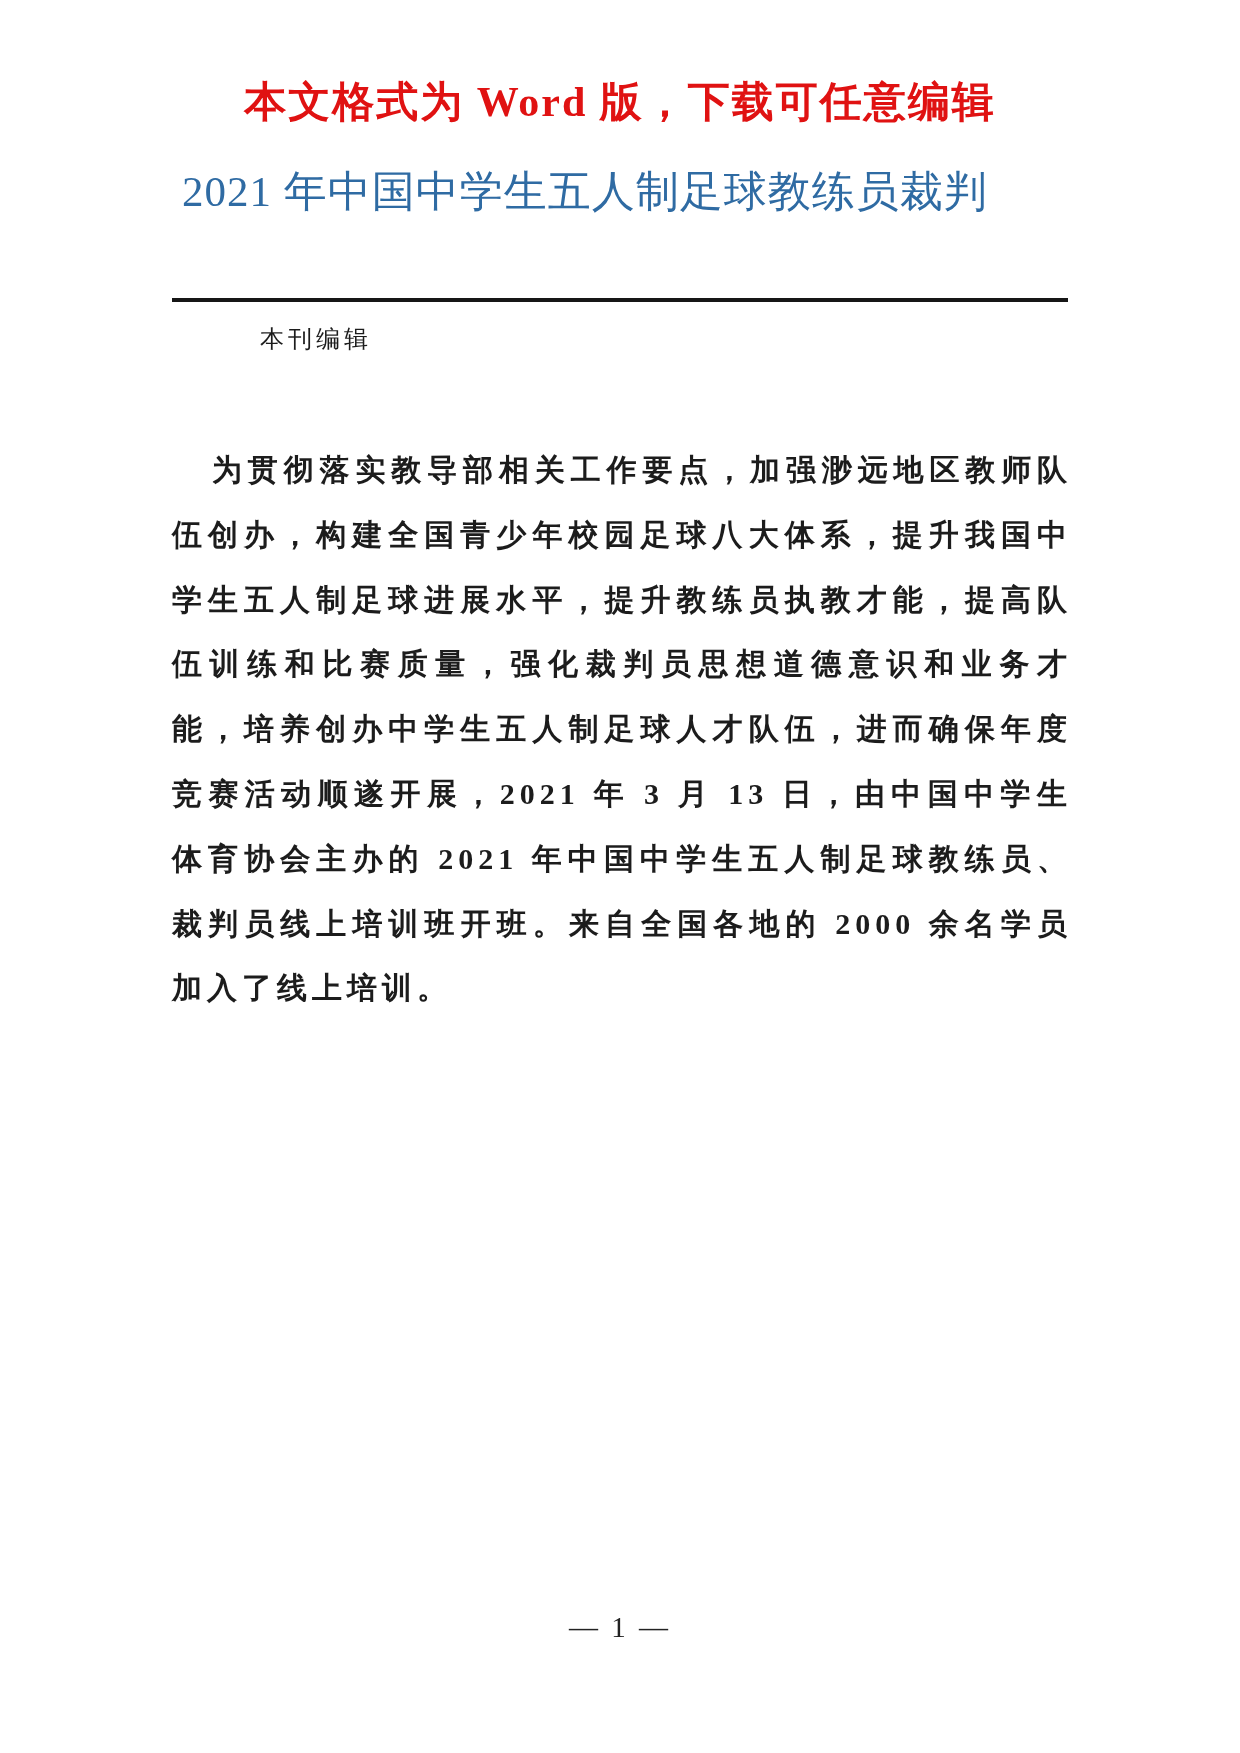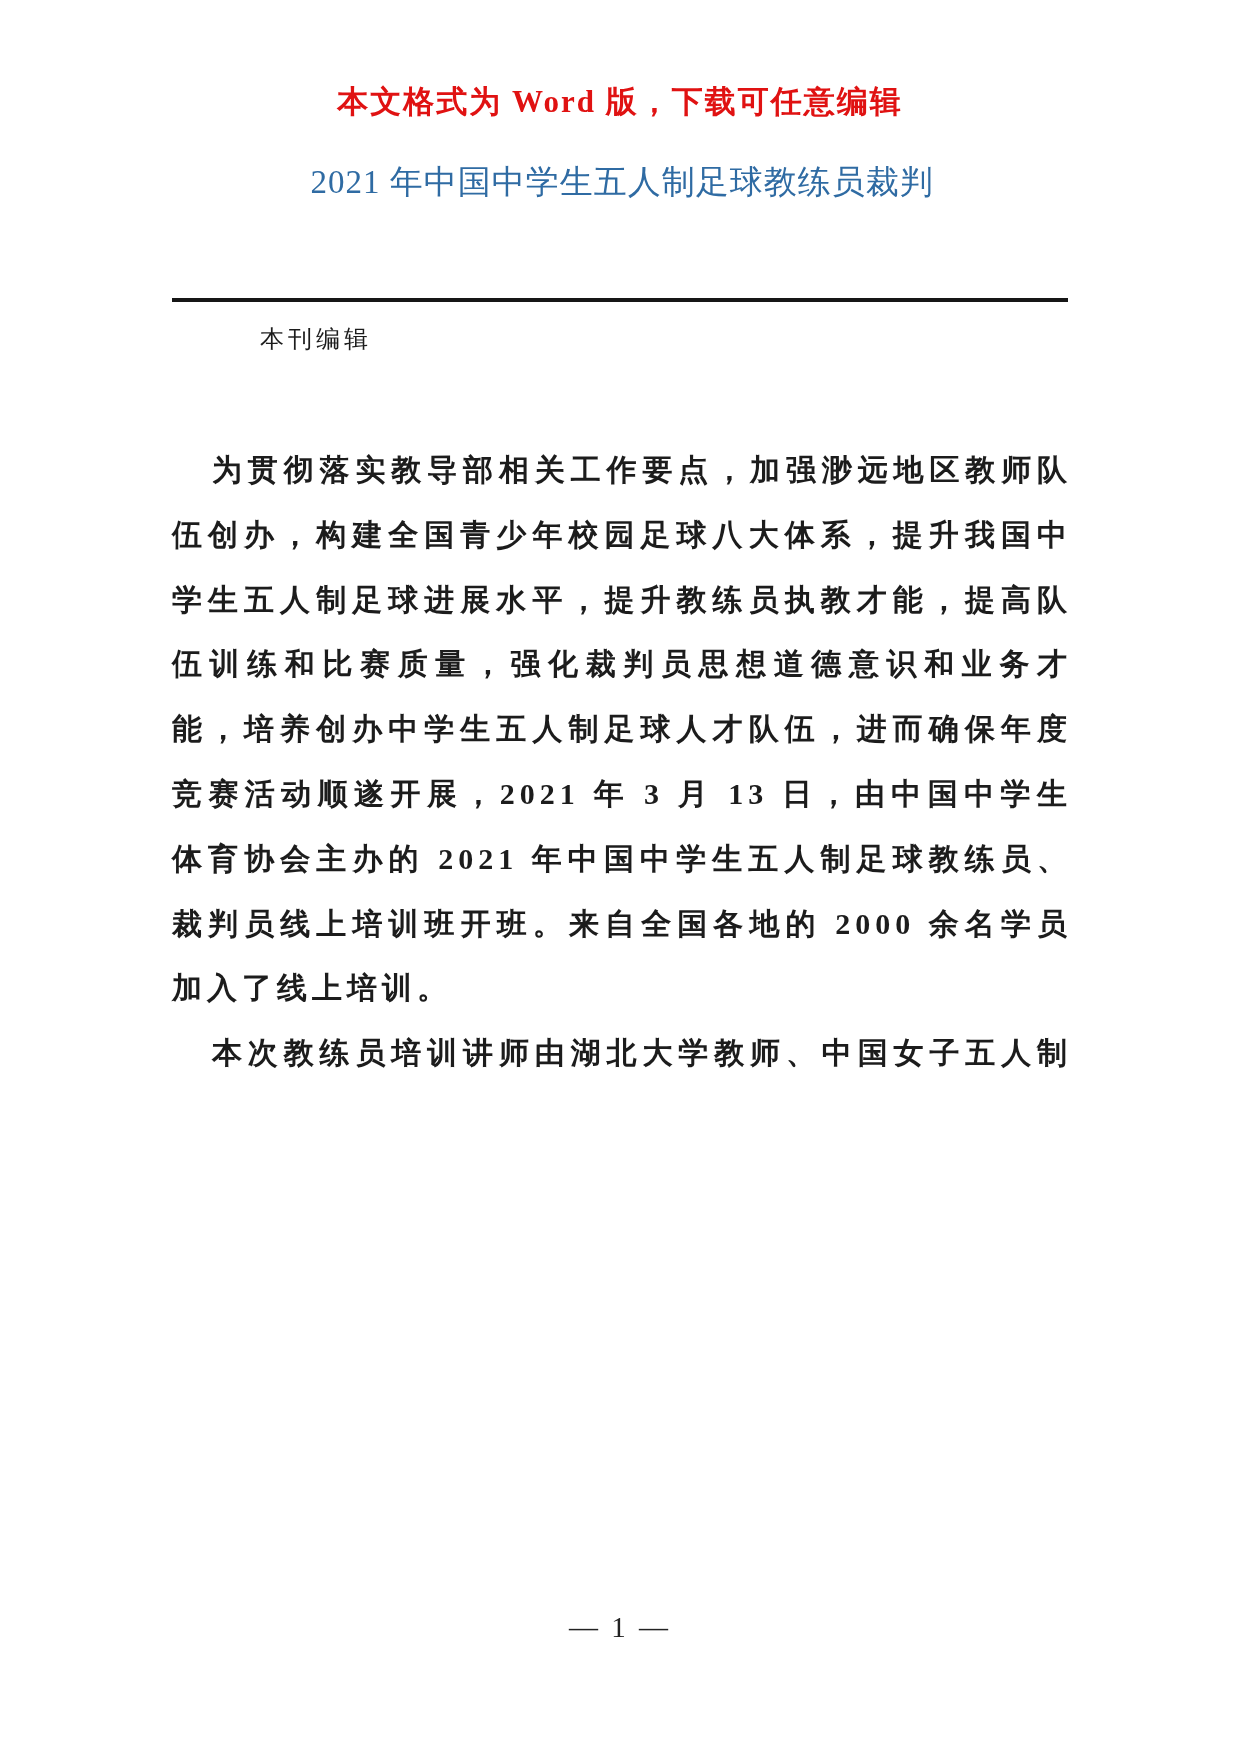--- a/index.html
+++ b/index.html
@@ -20,7 +20,7 @@
     text-align: center;
     color: #e01212;
     font-weight: bold;
-    font-size: 31px;
+    font-size: 42px;
     letter-spacing: 2px;
     line-height: 40px;
     font-family: "Liberation Serif", serif;

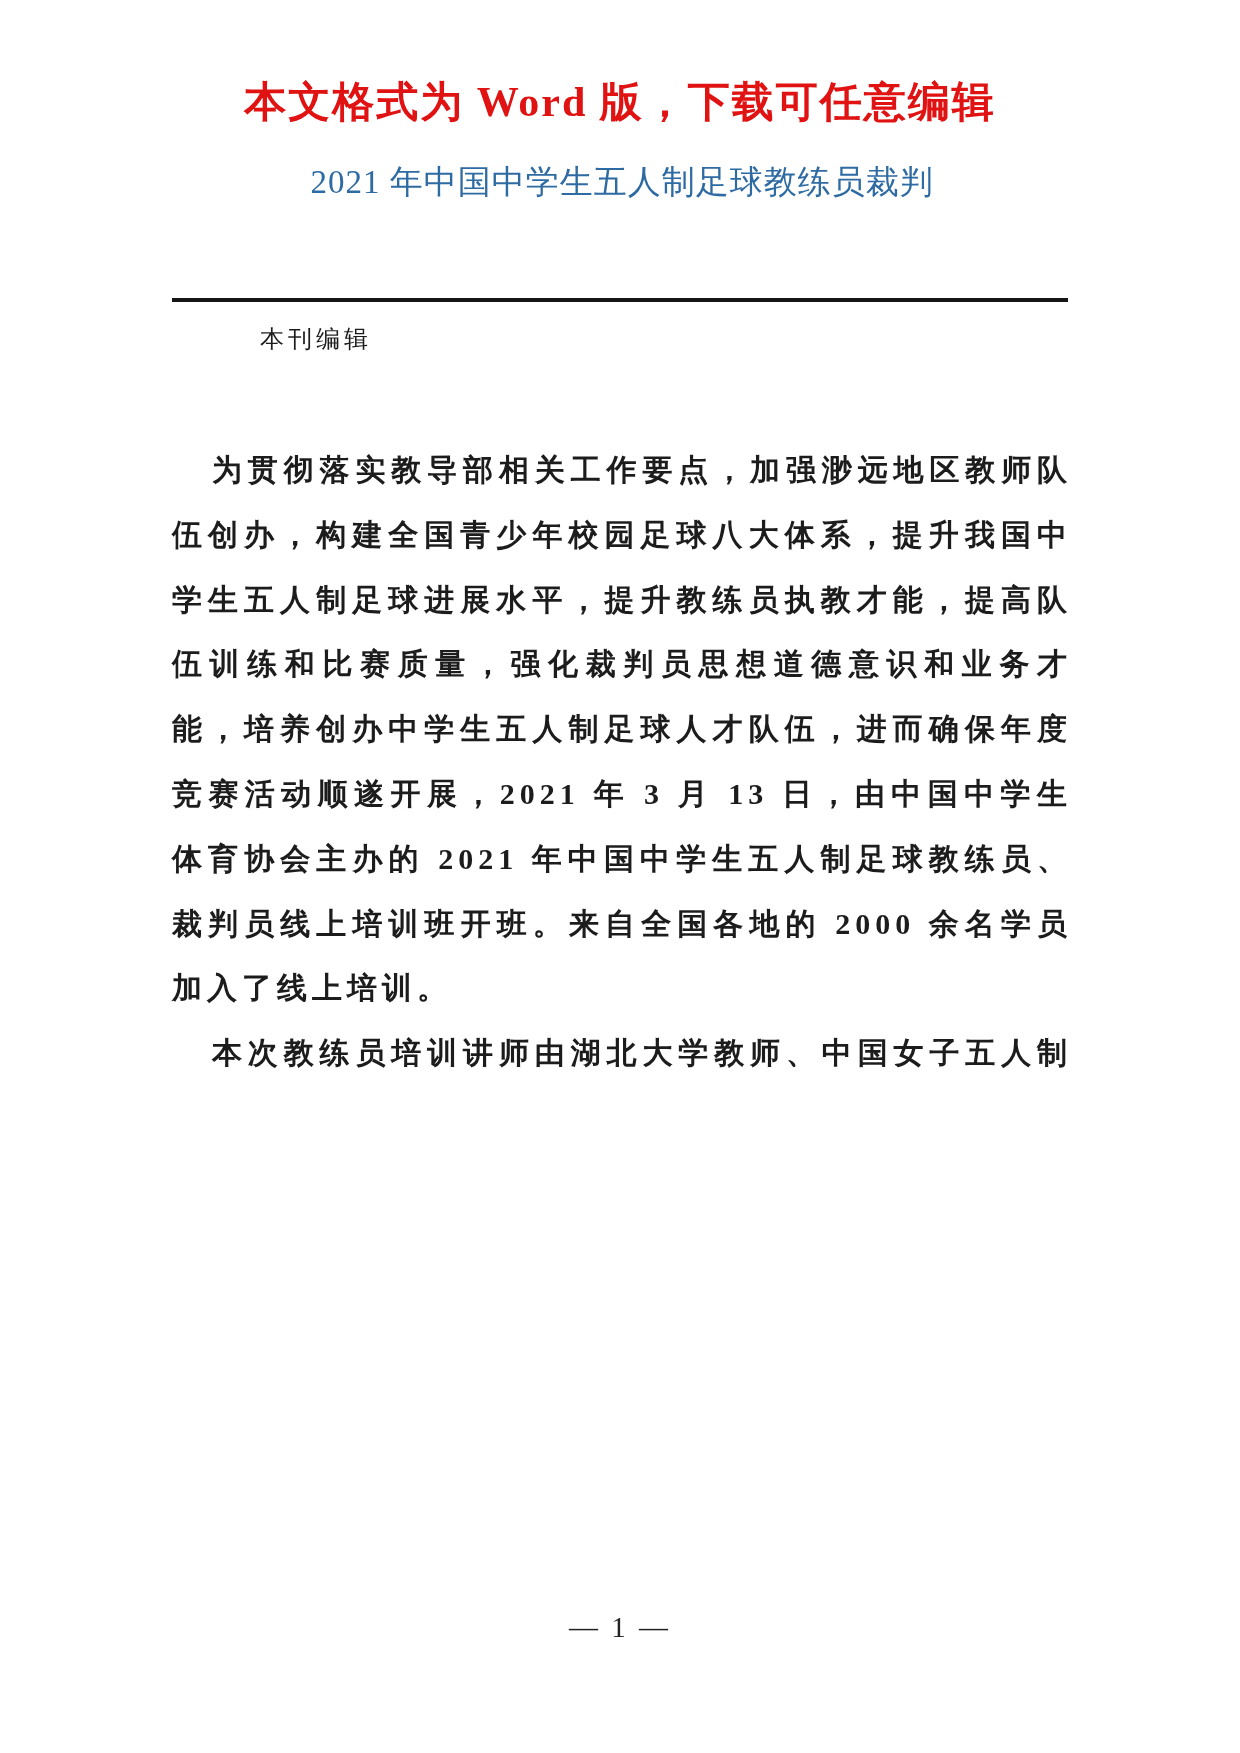--- a/index.html
+++ b/index.html
@@ -30,10 +30,10 @@
     top: 150px;
     left: 170px;
     width: 900px;
-    margin: 2px;
-    text-align: center;
+    margin: 12px;
+    text-align: left;
     color: #2f6ba3;
-    font-size: 33px;
+    font-size: 43px;
     font-weight: 400;
     line-height: 60px;
     letter-spacing: 1px;

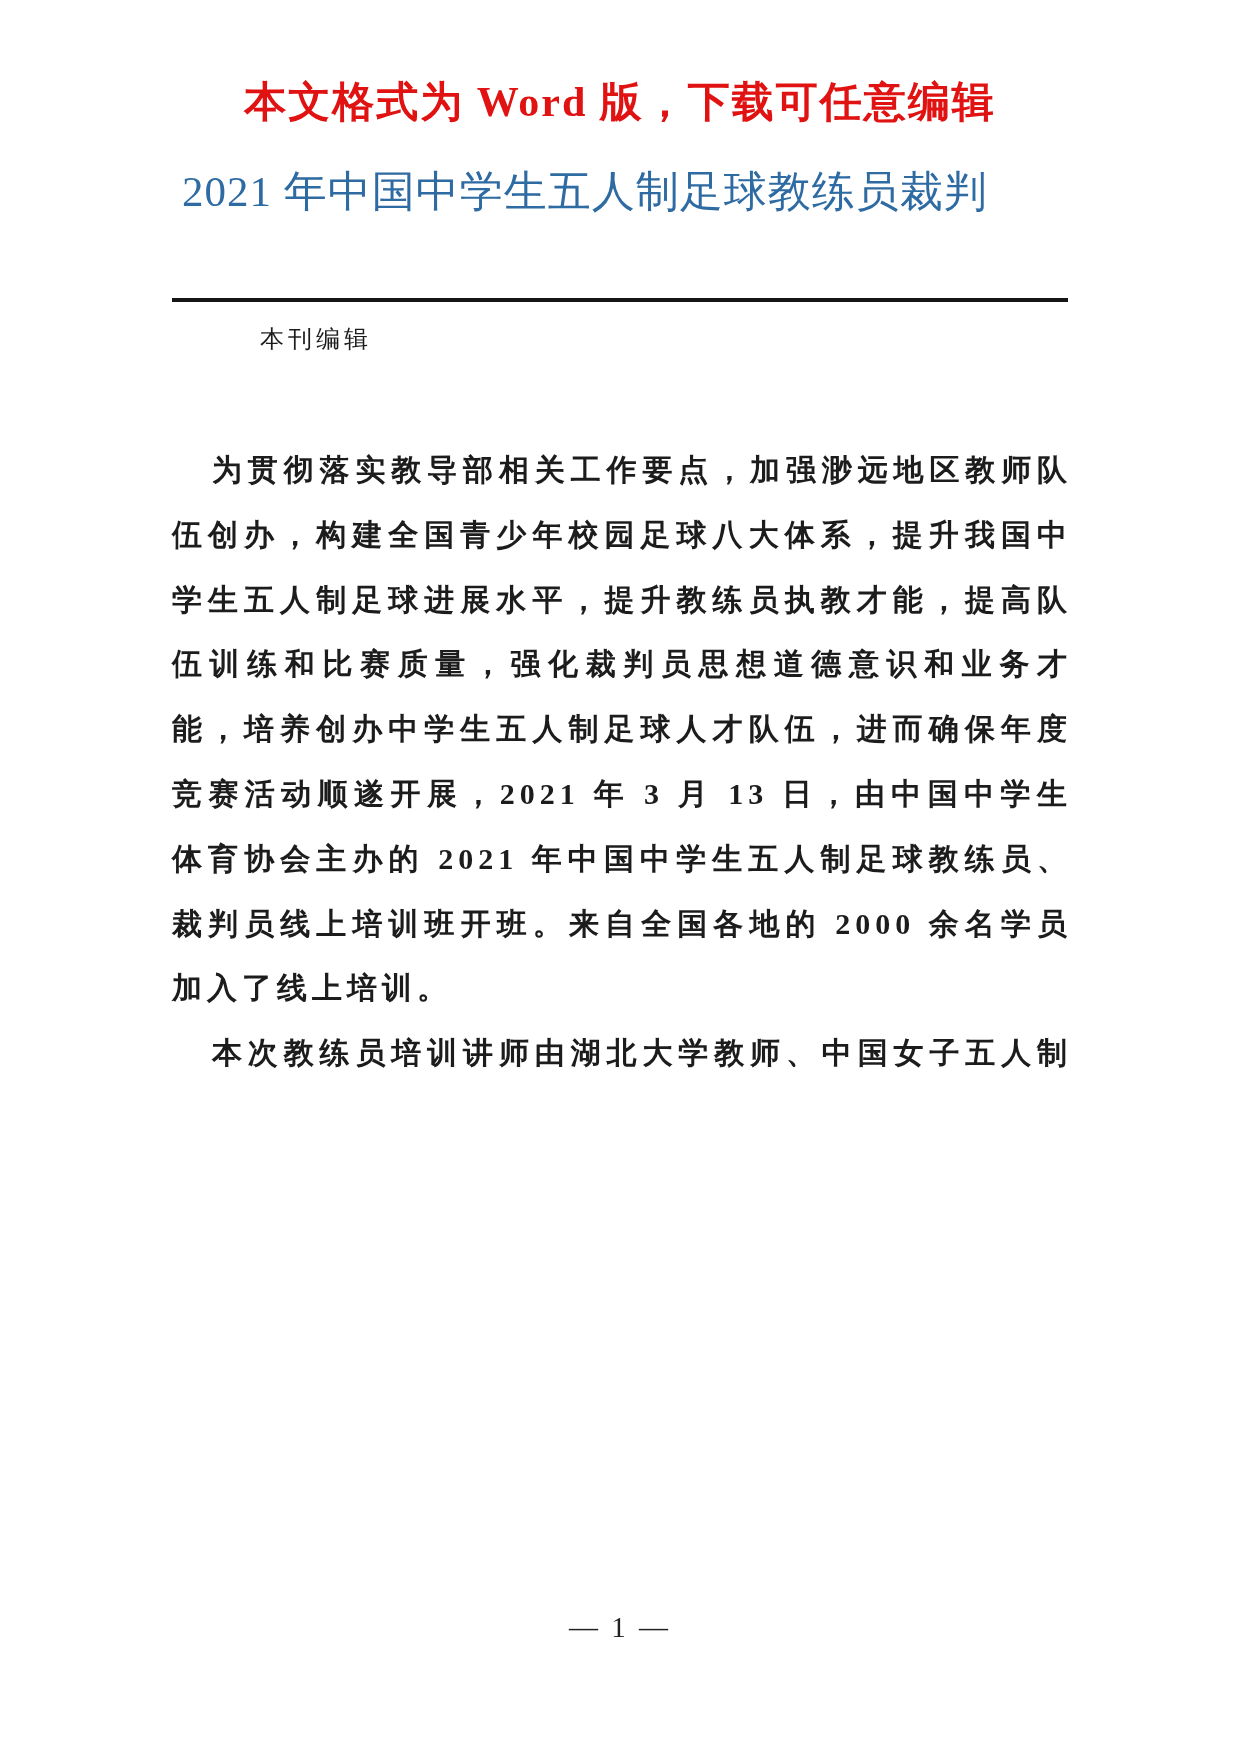--- a/index.html
+++ b/index.html
@@ -107,7 +107,6 @@
 
   <div class="bodytext">
     <p>为贯彻落实教导部相关工作要点，加强渺远地区教师队伍创办，构建全国青少年校园足球八大体系，提升我国中学生五人制足球进展水平，提升教练员执教才能，提高队伍训练和比赛质量，强化裁判员思想道德意识和业务才能，培养创办中学生五人制足球人才队伍，进而确保年度竞赛活动顺遂开展，2021 年 3 月 13 日，由中国中学生体育协会主办的 2021 年中国中学生五人制足球教练员、裁判员线上培训班开班。来自全国各地的 2000 余名学员加入了线上培训。</p>
-    <p class="cont">本次教练员培训讲师由湖北大学教师、中国女子五人制</p>
   </div>
 
   <div class="pagenum">— 1 —</div>

